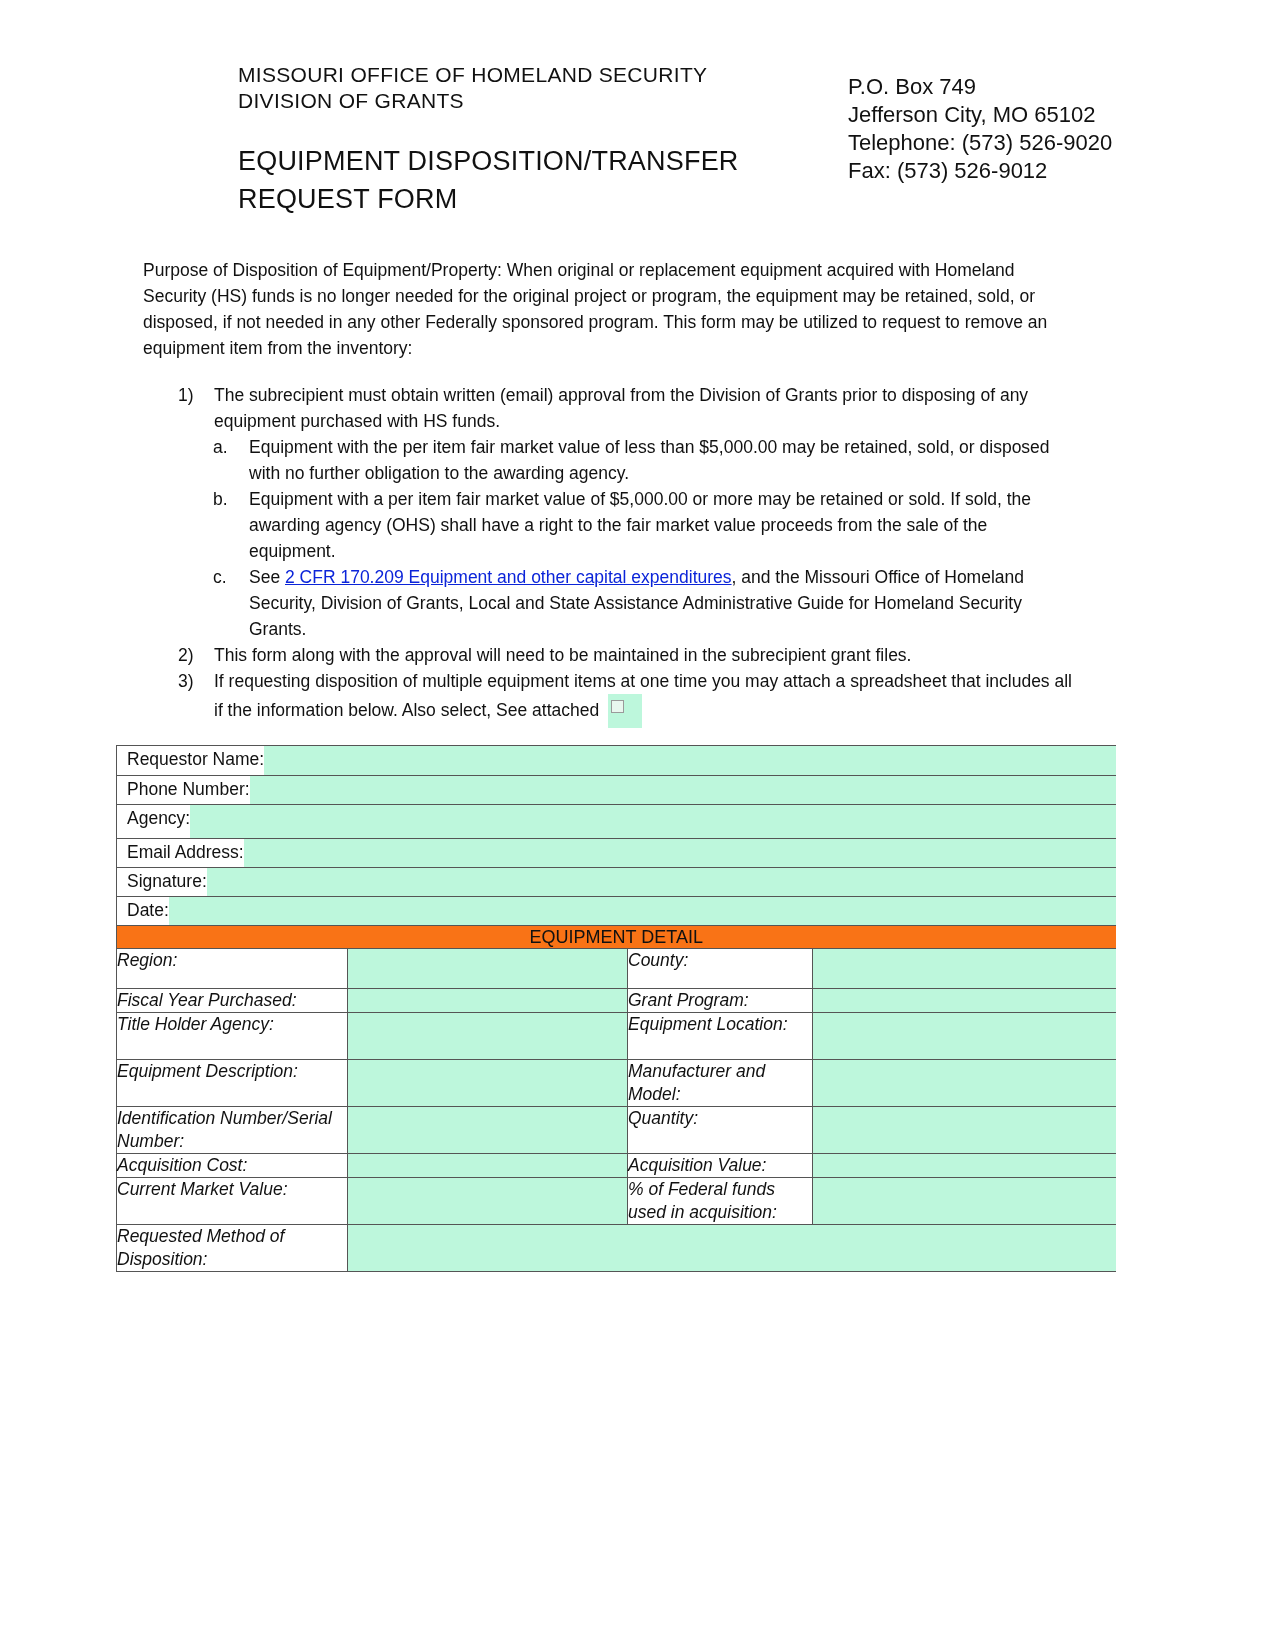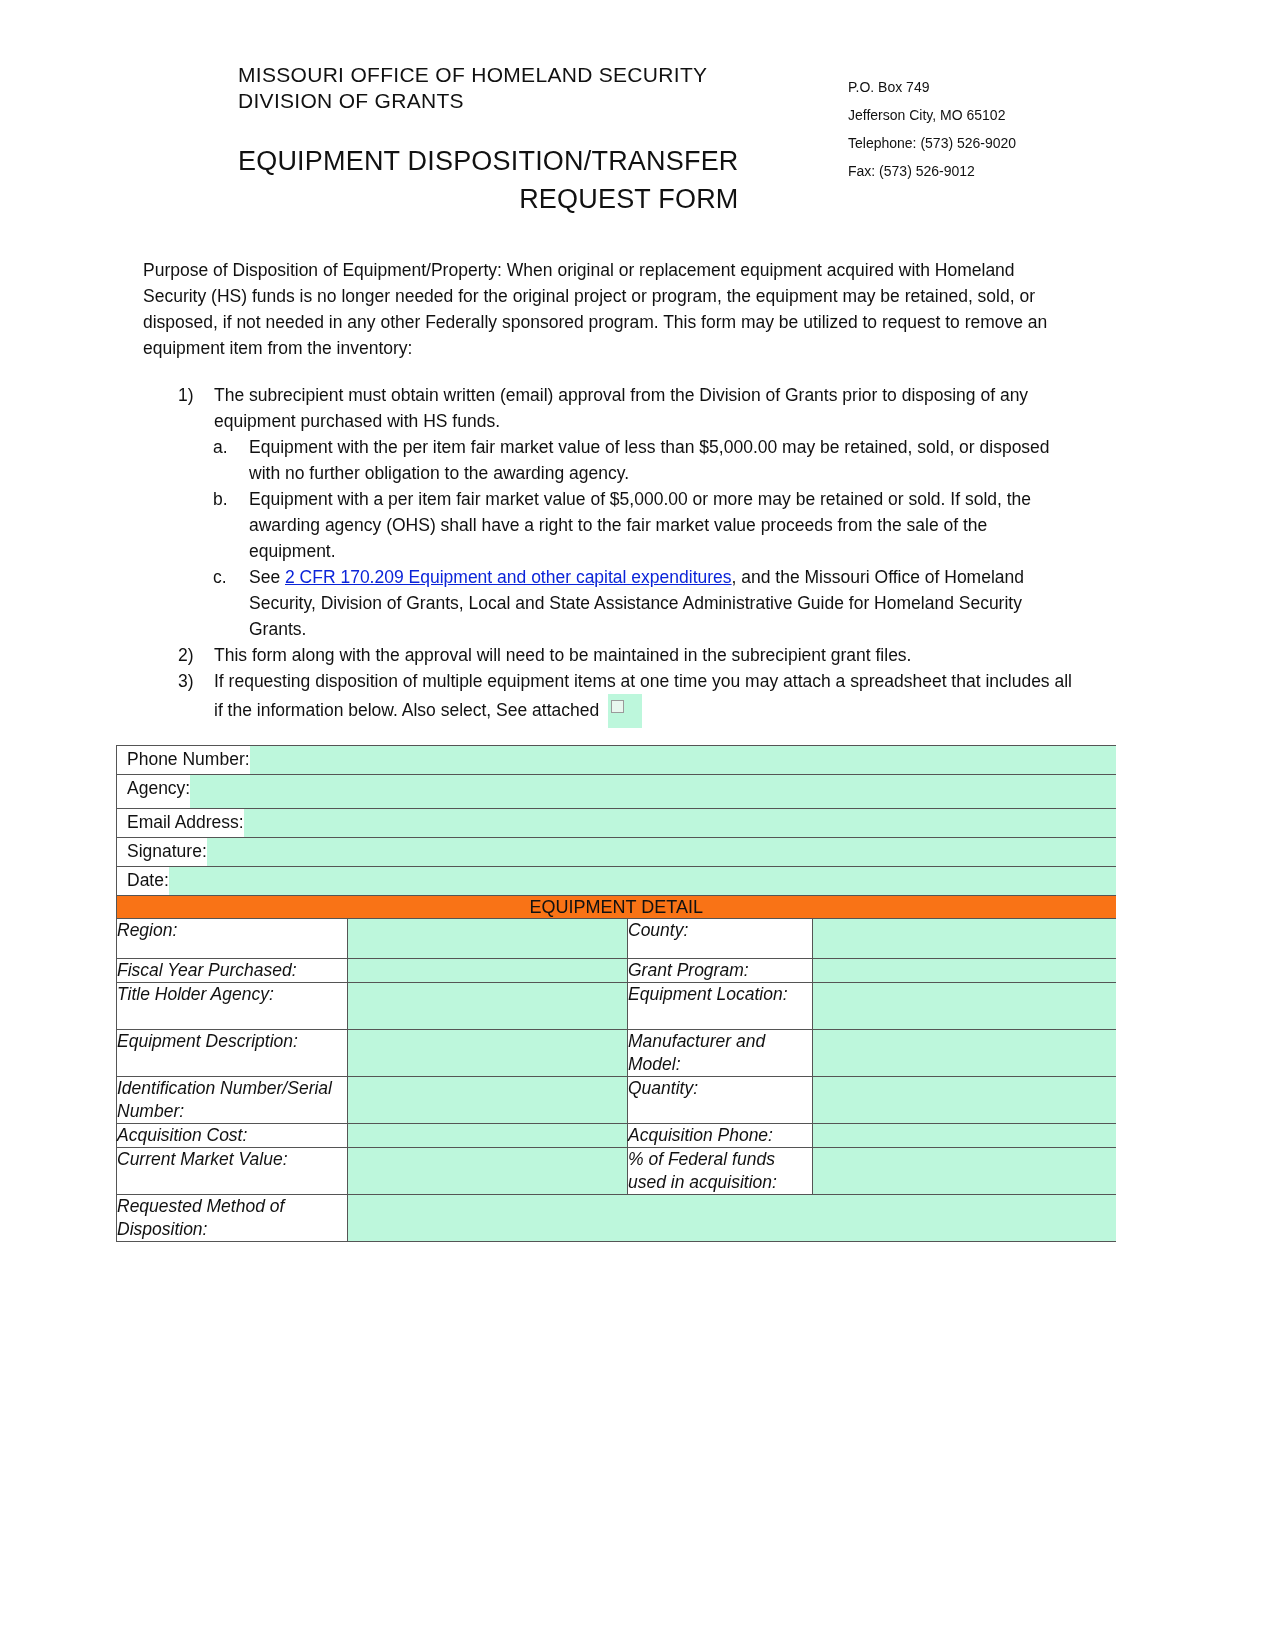--- a/index.html
+++ b/index.html
@@ -10,7 +10,7 @@
   .header-left { position: absolute; left: 238px; top: 62px; }
   .org-line { font-size: 21px; line-height: 26px; letter-spacing: 0.3px; }
   .form-title { font-size: 27px; line-height: 38px; margin-top: 28px; letter-spacing: 0.2px; text-align: right; }
-  .header-right { position: absolute; left: 848px; top: 73px; font-size: 14px; line-height: 28px; }
+  .header-right { position: absolute; left: 848px; top: 73px; font-size: 22px; line-height: 28px; }
 
   .body-text { position: absolute; left: 143px; top: 257px; width: 920px; font-size: 17.5px; line-height: 26px; }
   .purpose { margin: 0; }

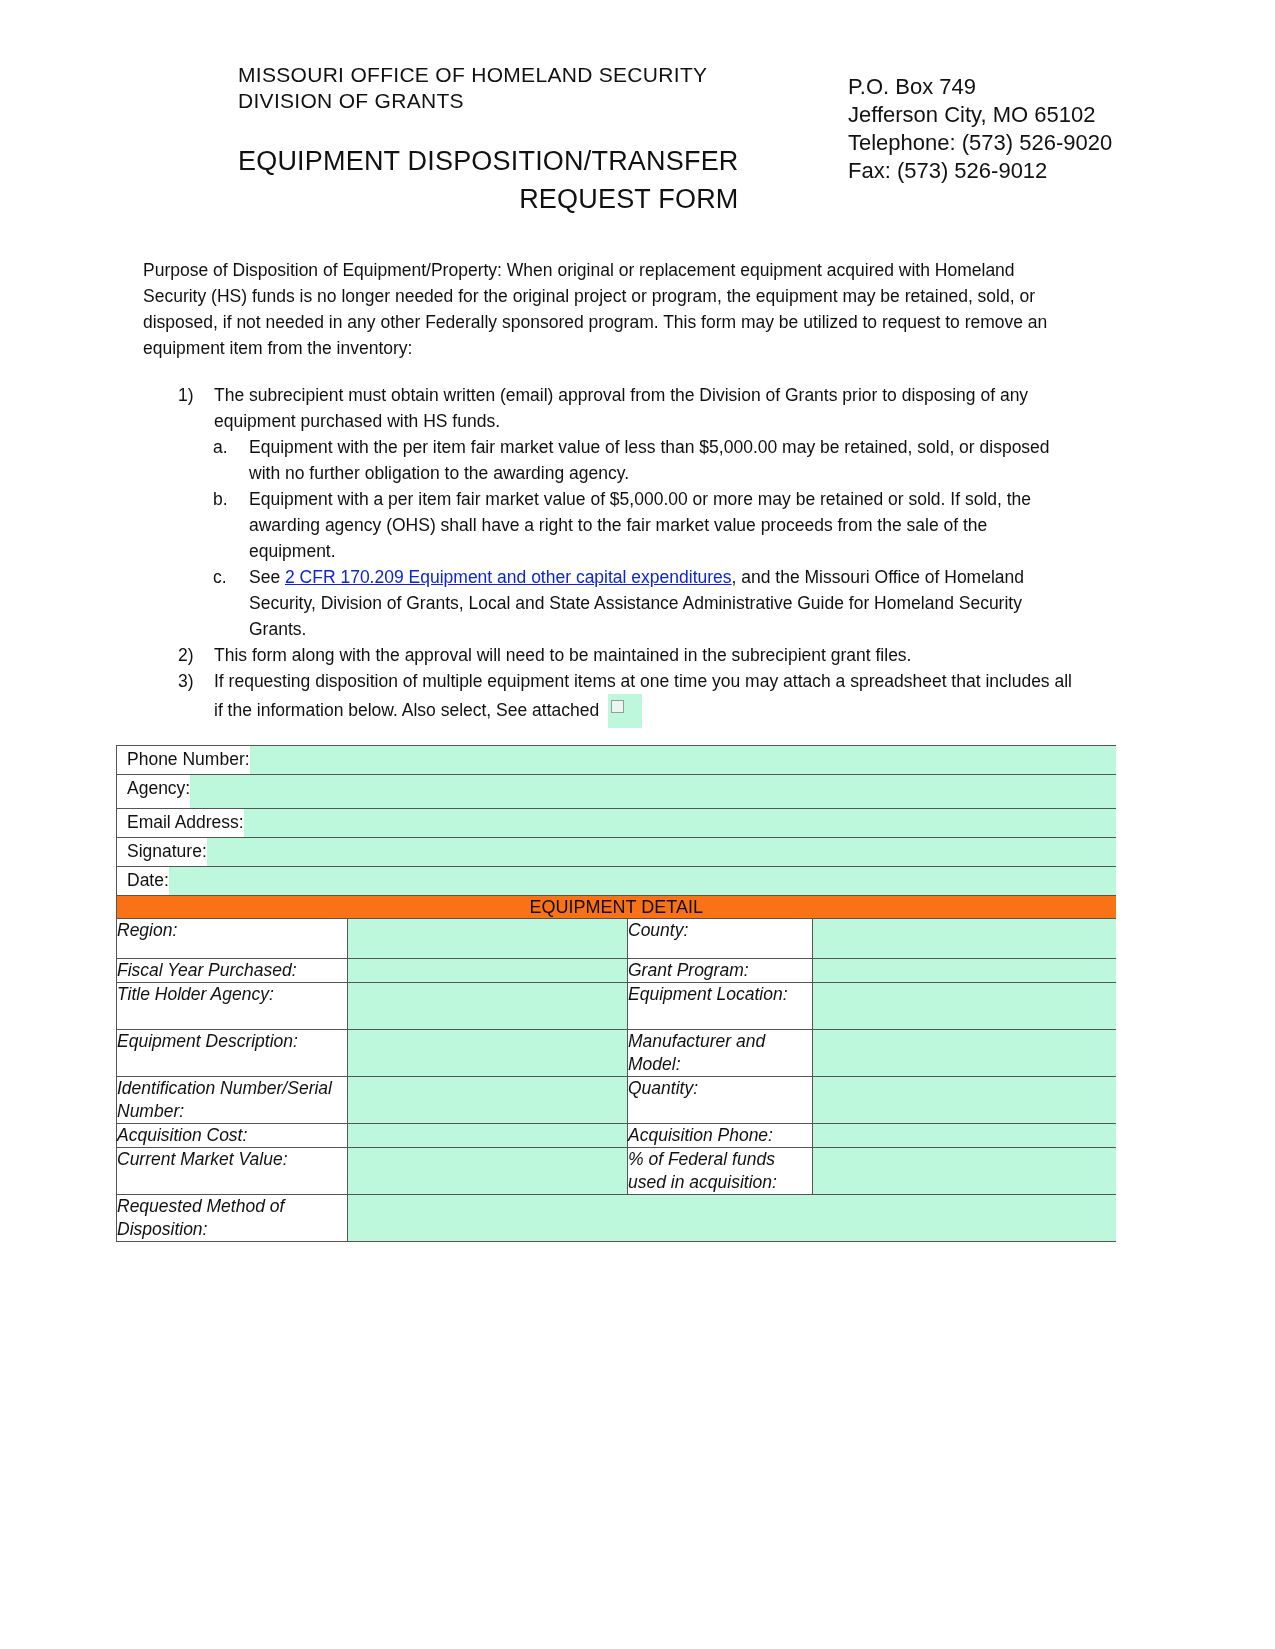--- a/index.html
+++ b/index.html
@@ -9,7 +9,7 @@
   }
   .header-left { position: absolute; left: 238px; top: 62px; }
   .org-line { font-size: 21px; line-height: 26px; letter-spacing: 0.3px; }
-  .form-title { font-size: 27px; line-height: 38px; margin-top: 28px; letter-spacing: 0.2px; text-align: right; }
+  .form-title { font-size: 27px; line-height: 38px; margin-top: 28px; letter-spacing: 0.2px; }
   .header-right { position: absolute; left: 848px; top: 73px; font-size: 22px; line-height: 28px; }
 
   .body-text { position: absolute; left: 143px; top: 257px; width: 920px; font-size: 17.5px; line-height: 26px; }

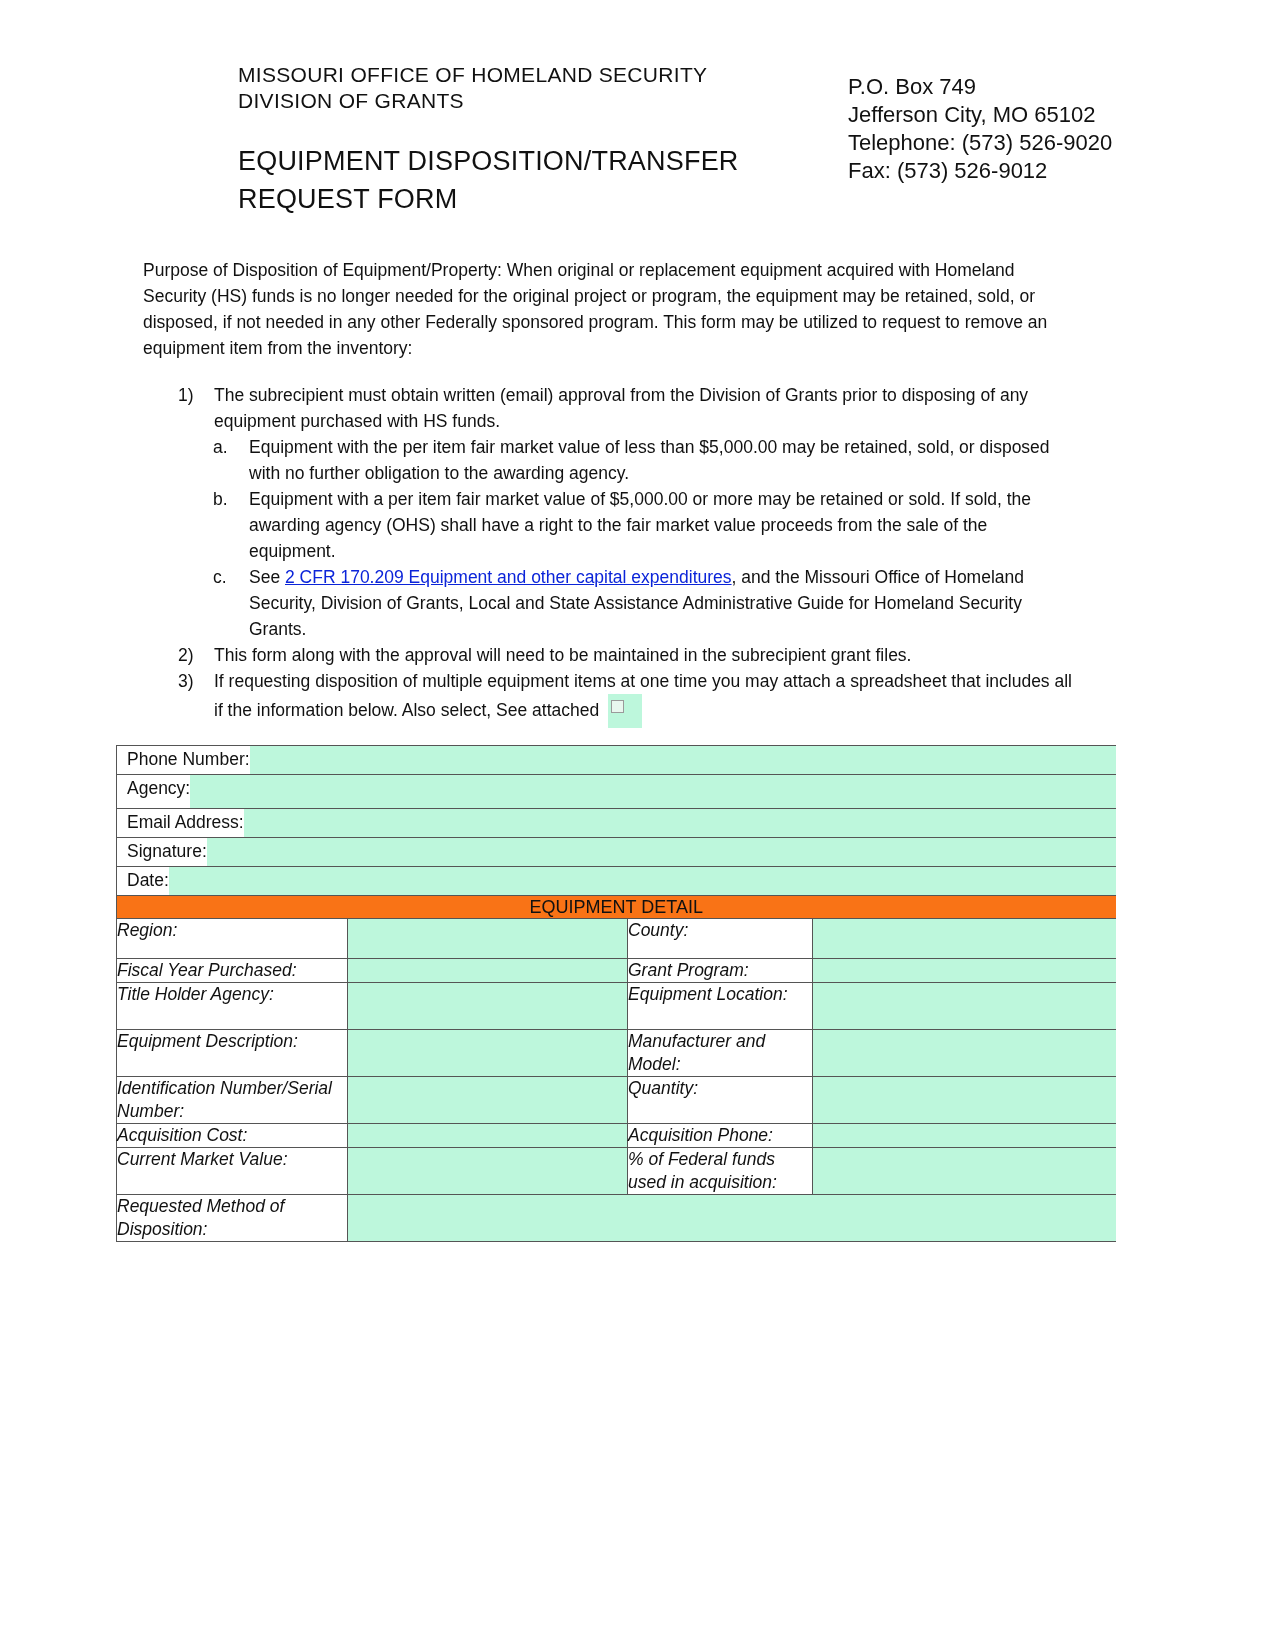--- a/index.html
+++ b/index.html
@@ -110,6 +110,14 @@
   </colgroup>
   <tbody>
     <tr class="top-row">
+        <td colspan="4" class="last" style="height:29px">
+          <div class="inline-row">
+            <span class="inline-label">Requestor Name:</span>
+            <span class="inline-fill"></span>
+          </div>
+        </td>
+      </tr>
+    <tr class="top-row">
         <td colspan="4" class="last" style="height:28px">
           <div class="inline-row">
             <span class="inline-label">Phone Number:</span>

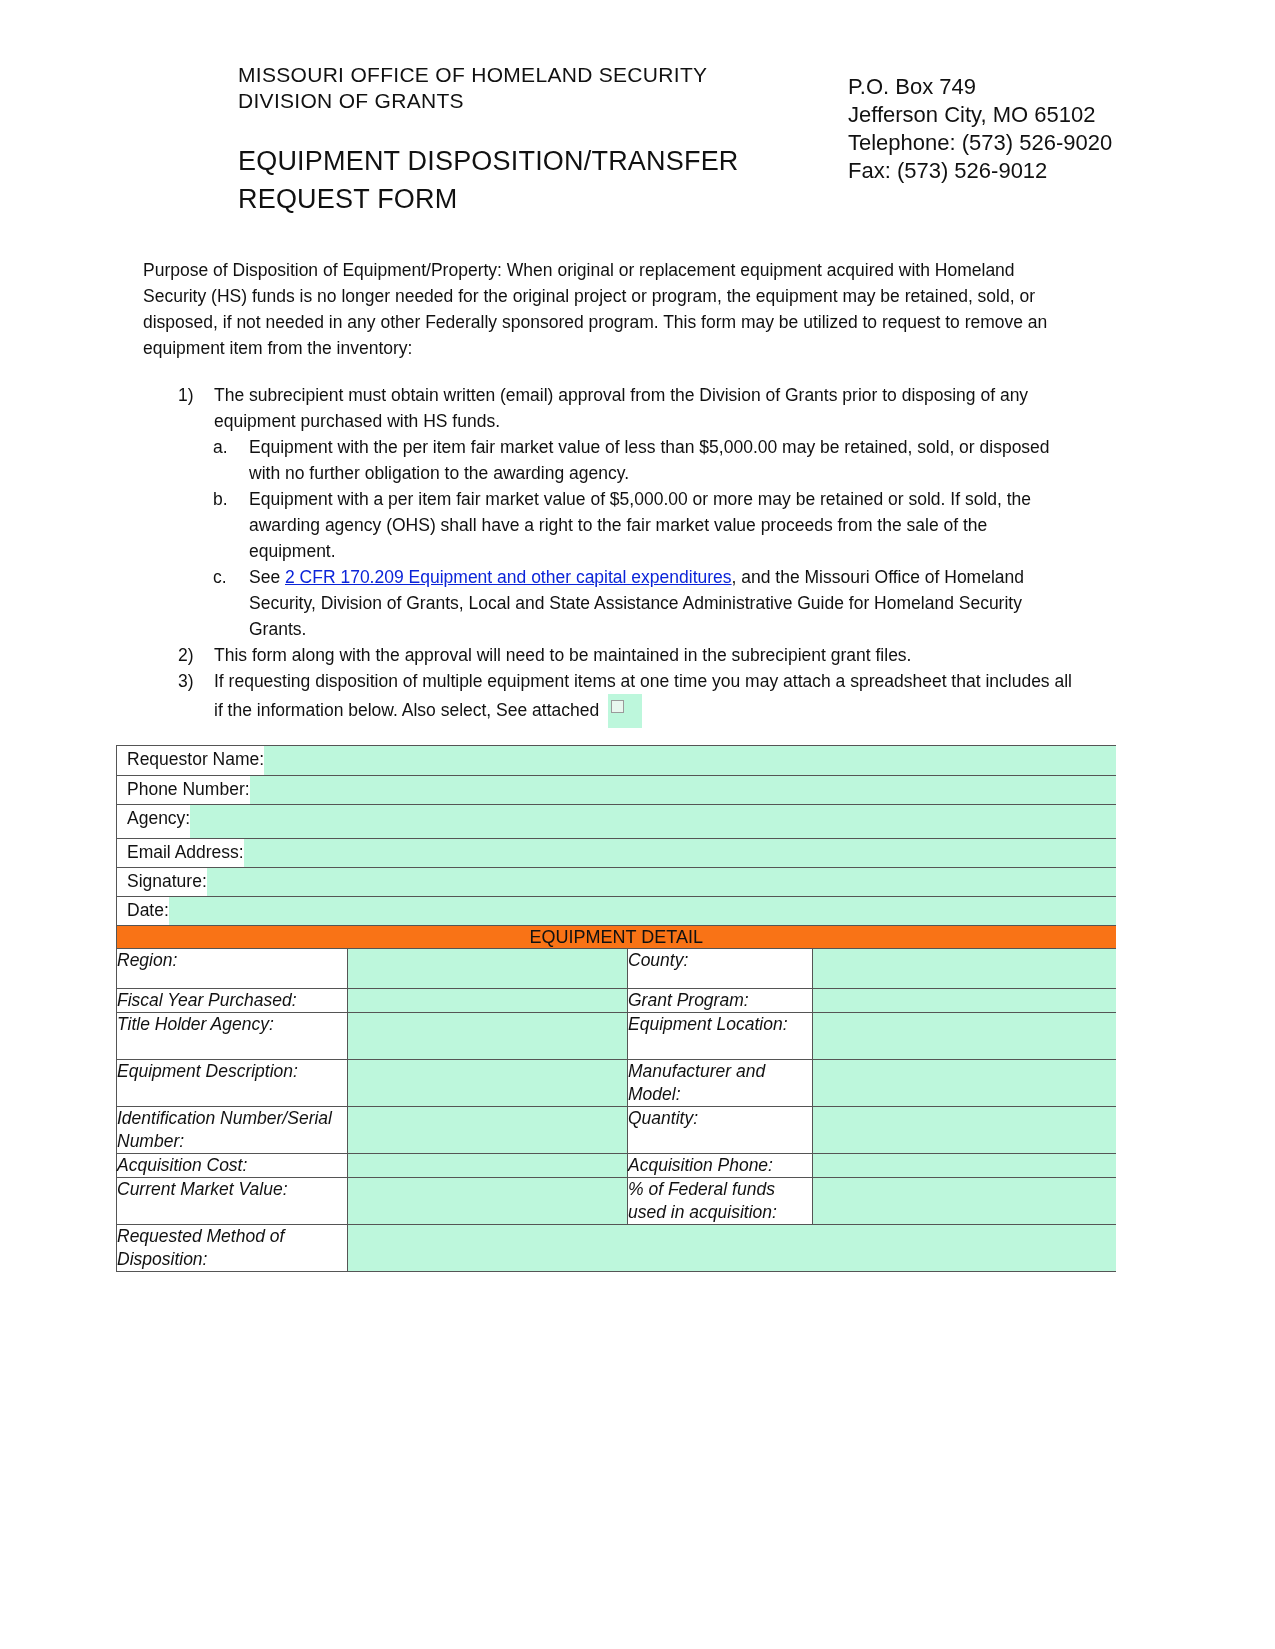--- a/index.html
+++ b/index.html
@@ -195,7 +195,7 @@
     <tr style="height:23px">
       <td class="lbl">Acquisition Cost:</td>
       <td class="fill"></td>
-      <td class="lbl">Acquisition Phone:</td>
+      <td class="lbl">Acquisition Value:</td>
       <td class="fill last"></td>
     </tr>
     <tr style="height:47px">

